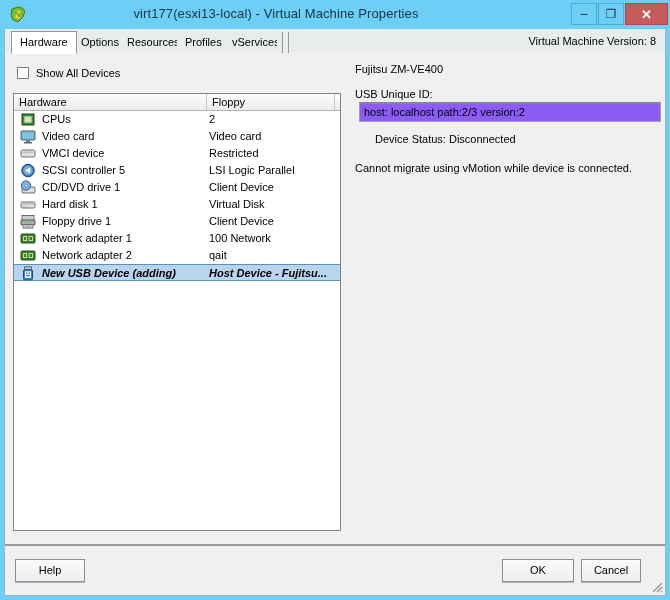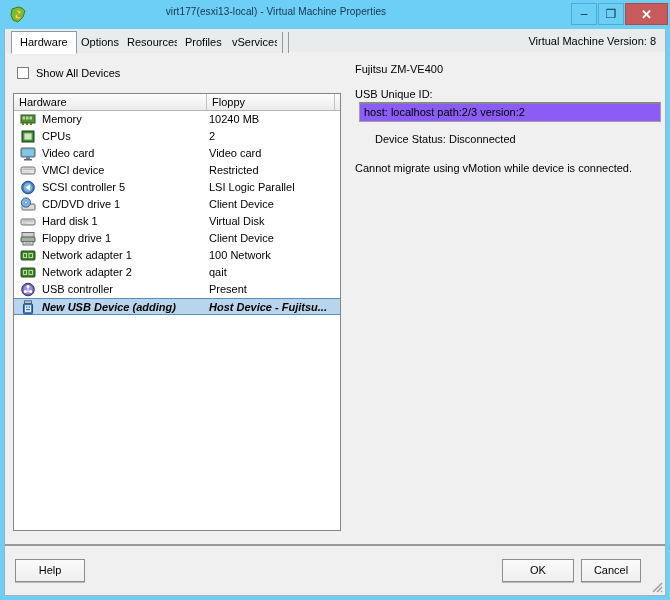--- a/index.html
+++ b/index.html
@@ -40,7 +40,7 @@
     left: 0; top: 6px;
     width: 552px;
     text-align: center;
-    font-size: 10px;
+    font-size: 13px;
     color: #16344a;
     letter-spacing: 0.1px;
     white-space: nowrap;

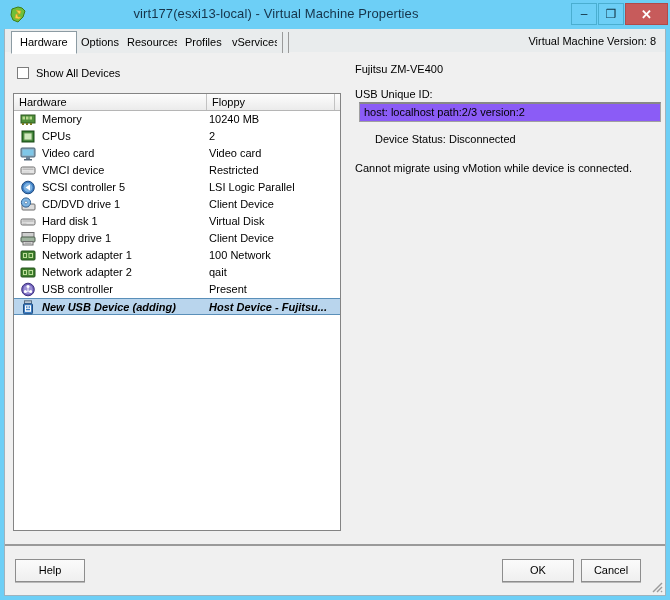--- a/index.html
+++ b/index.html
@@ -376,19 +376,6 @@
         <div class="hdr-cell" id="hdr-filler"></div>
       </div>
       <div id="hw-rows">
-          <div class="hw-row">
-            <span class="hw-icon"><svg width="16" height="15" viewBox="0 0 16 15">
-                <rect x="1" y="3" width="14" height="8" fill="#4f8f3a" stroke="#2e5a20"></rect>
-                <rect x="2.5" y="4.5" width="2.5" height="3" fill="#b9d98f"></rect>
-                <rect x="6" y="4.5" width="2.5" height="3" fill="#b9d98f"></rect>
-                <rect x="9.5" y="4.5" width="2.5" height="3" fill="#b9d98f"></rect>
-                <rect x="2" y="11" width="2" height="2" fill="#7a7a22"></rect>
-                <rect x="6" y="11" width="2" height="2" fill="#7a7a22"></rect>
-                <rect x="10" y="11" width="2" height="2" fill="#7a7a22"></rect>
-              </svg></span>
-            <span class="hw-name">Memory</span>
-            <span class="hw-sum">10240 MB</span>
-          </div>
           <div class="hw-row">
             <span class="hw-icon"><svg width="16" height="15" viewBox="0 0 16 15">
                 <rect x="2" y="2" width="12" height="11" fill="#2f7a2a" stroke="#1d4a19"></rect>

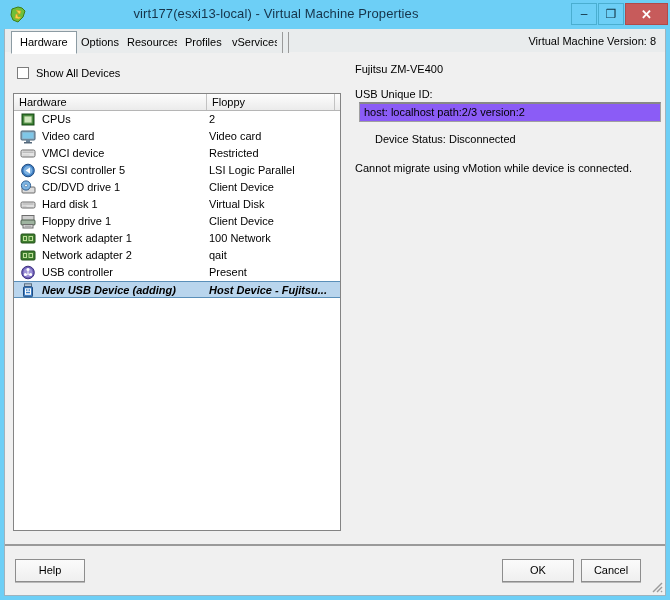--- a/index.html
+++ b/index.html
@@ -462,18 +462,6 @@
               </svg></span>
             <span class="hw-name">Network adapter 2</span>
             <span class="hw-sum">qait</span>
-          </div>
-          <div class="hw-row">
-            <span class="hw-icon"><svg width="16" height="15" viewBox="0 0 16 15">
-                <circle cx="8" cy="7.5" r="6.3" fill="#6f5fb8" stroke="#3d3180"></circle>
-                <circle cx="8" cy="7.5" r="4.6" fill="#9d92d6"></circle>
-                <circle cx="8" cy="4.6" r="1.5" fill="#ffffff"></circle>
-                <circle cx="5.3" cy="9.6" r="1.5" fill="#ffffff"></circle>
-                <circle cx="10.7" cy="9.6" r="1.5" fill="#ffffff"></circle>
-                <path d="M8 6 L8 9 M8 9 L5.7 10 M8 9 L10.3 10" stroke="#ffffff" stroke-width="0.9" fill="none"></path>
-              </svg></span>
-            <span class="hw-name">USB controller</span>
-            <span class="hw-sum">Present</span>
           </div>
           <div class="hw-row selected">
             <span class="hw-icon"><svg width="16" height="15" viewBox="0 0 16 15">

